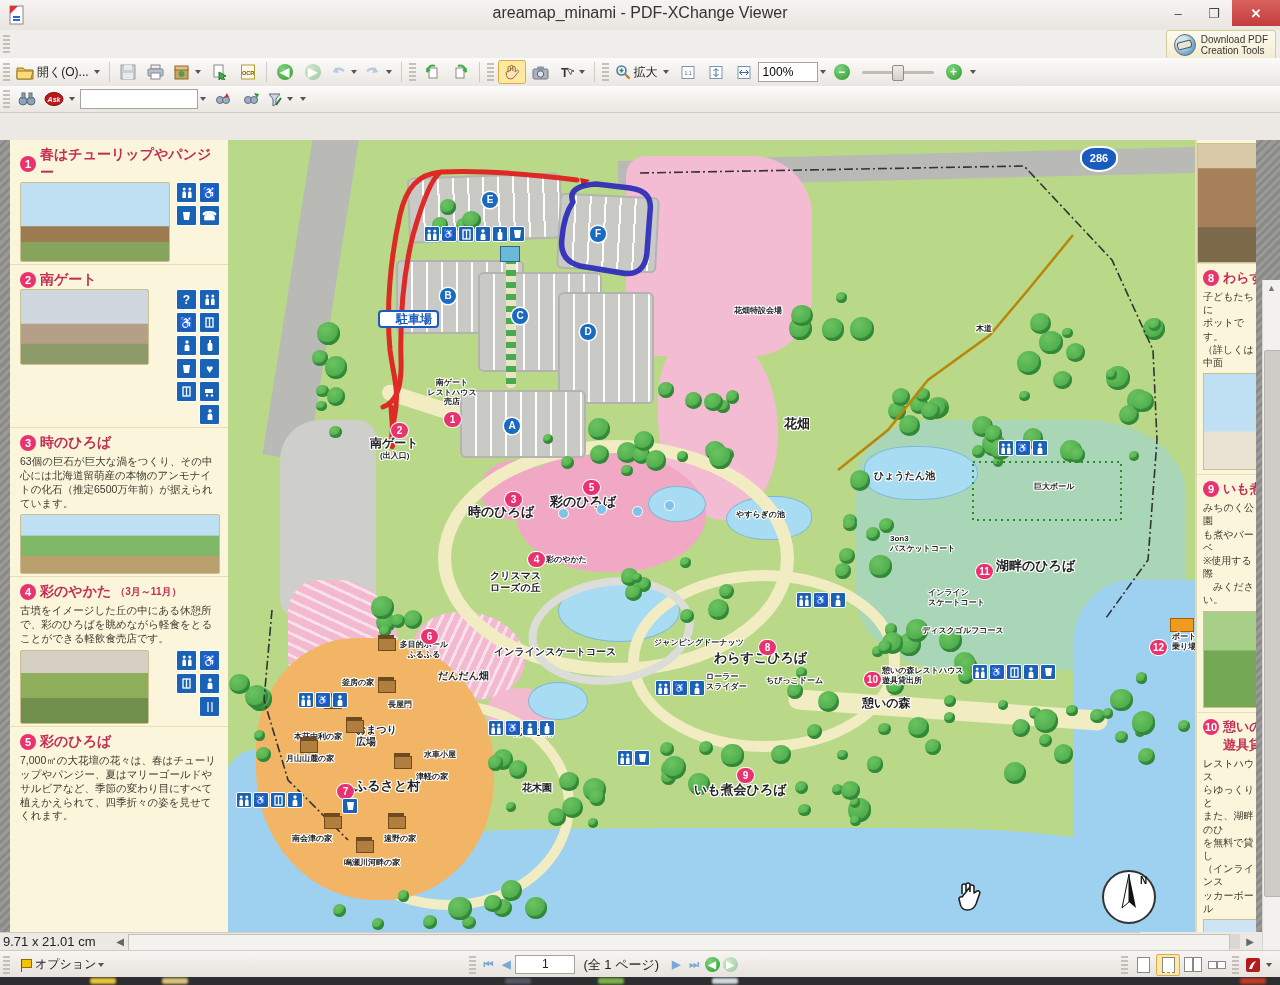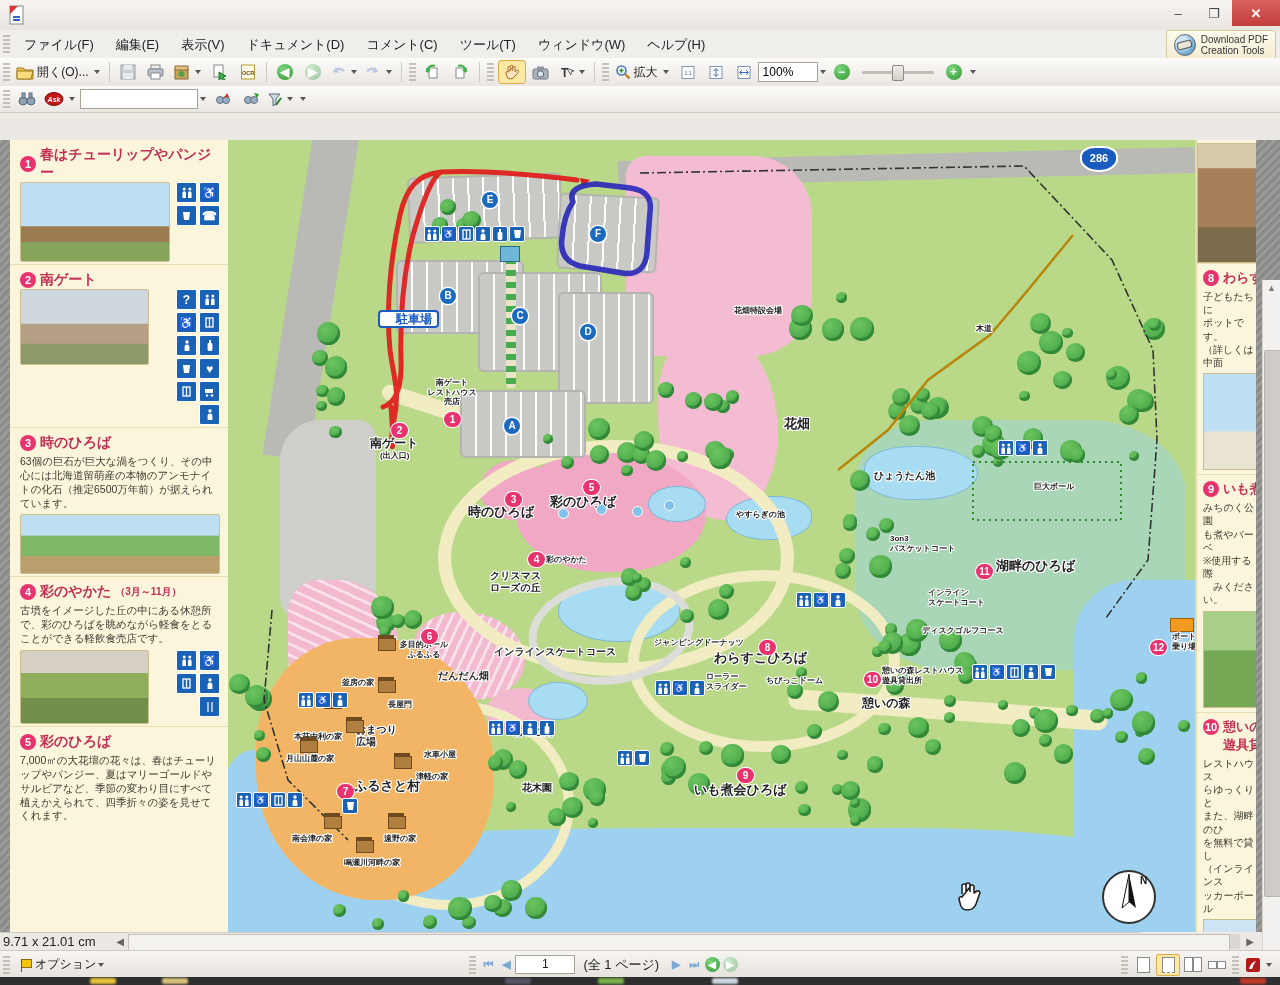--- a/index.html
+++ b/index.html
@@ -164,6 +164,7 @@
         <rect x="5" y="11" width="7" height="2" fill="#36c"></rect>
       <rect x="5" y="14" width="7" height="2" fill="#36c"></rect>
     </svg>
+    <div class="title-text">areamap_minami - PDF-XChange Viewer</div>
     <div class="winbtns">
       <div class="winbtn">–</div>
       <div class="winbtn">❐</div>

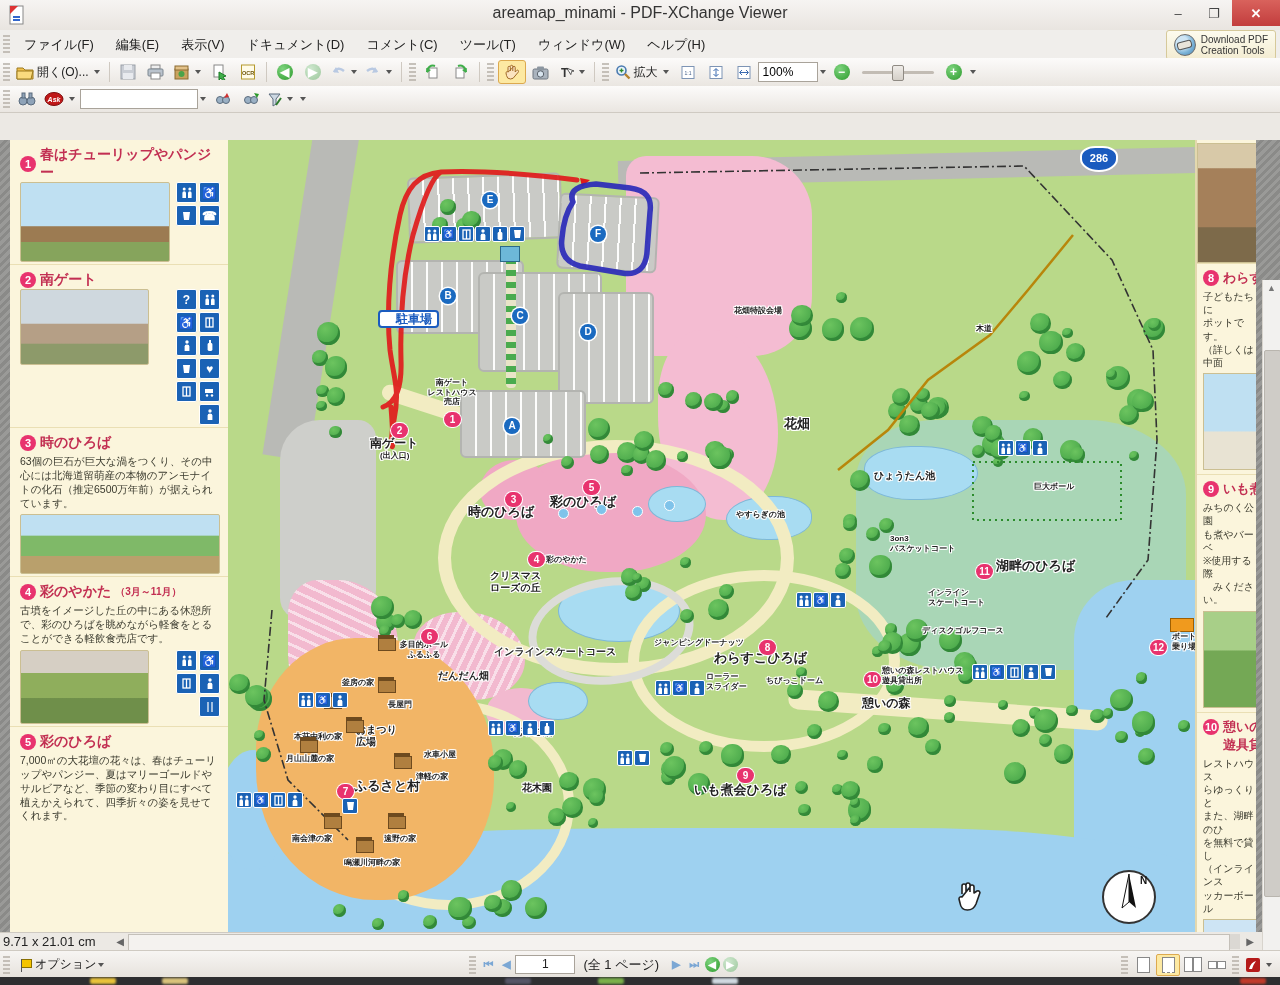--- a/index.html
+++ b/index.html
@@ -174,7 +174,6 @@
 
   <div class="menubar">
     <div class="grip"></div>
-    <span id="menu-items"><span class="menu-item">ファイル(F)</span><span class="menu-item">編集(E)</span><span class="menu-item">表示(V)</span><span class="menu-item">ドキュメント(D)</span><span class="menu-item">コメント(C)</span><span class="menu-item">ツール(T)</span><span class="menu-item">ウィンドウ(W)</span><span class="menu-item">ヘルプ(H)</span></span>
     <div class="dl-badge">
       <div class="globe"></div>
       <div class="txt">

